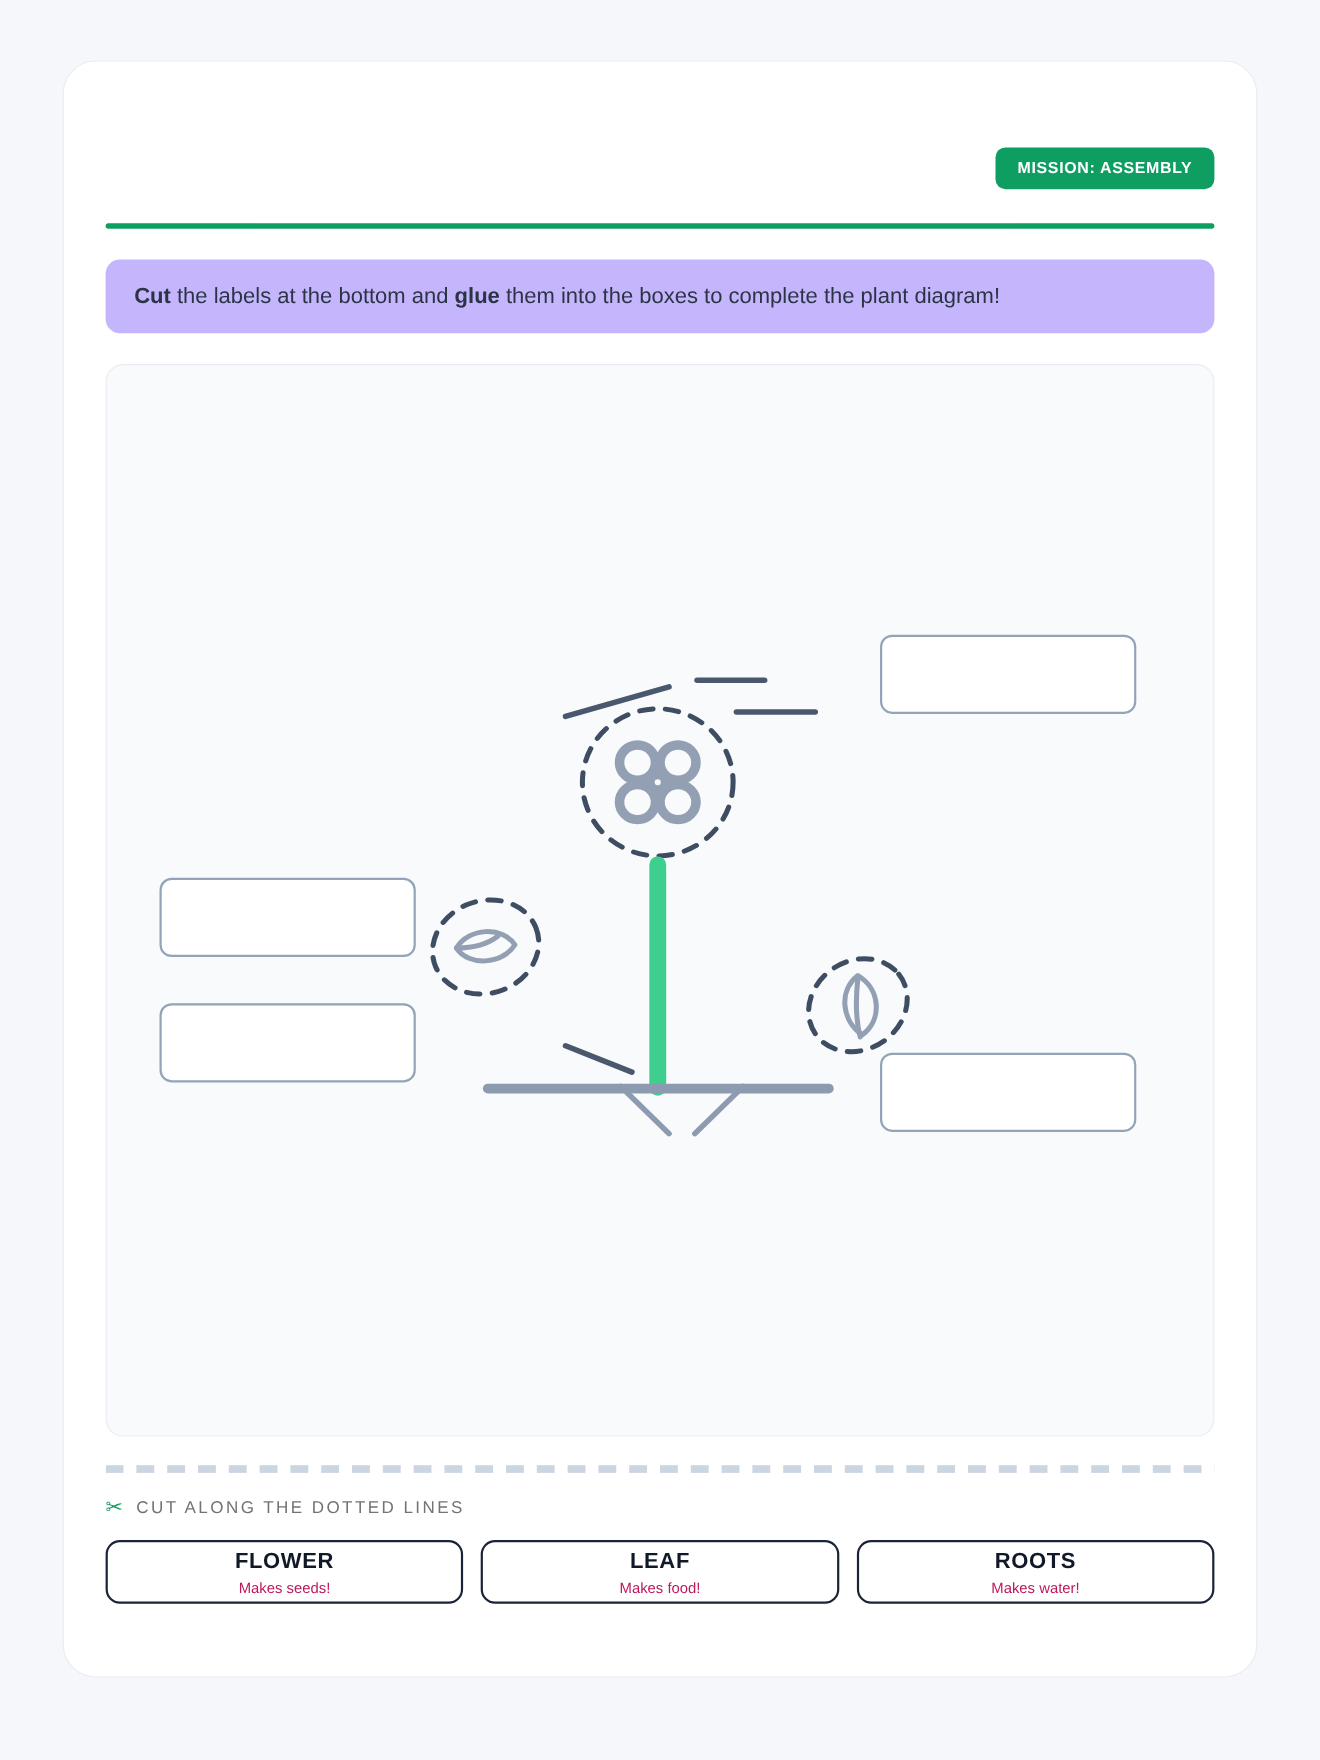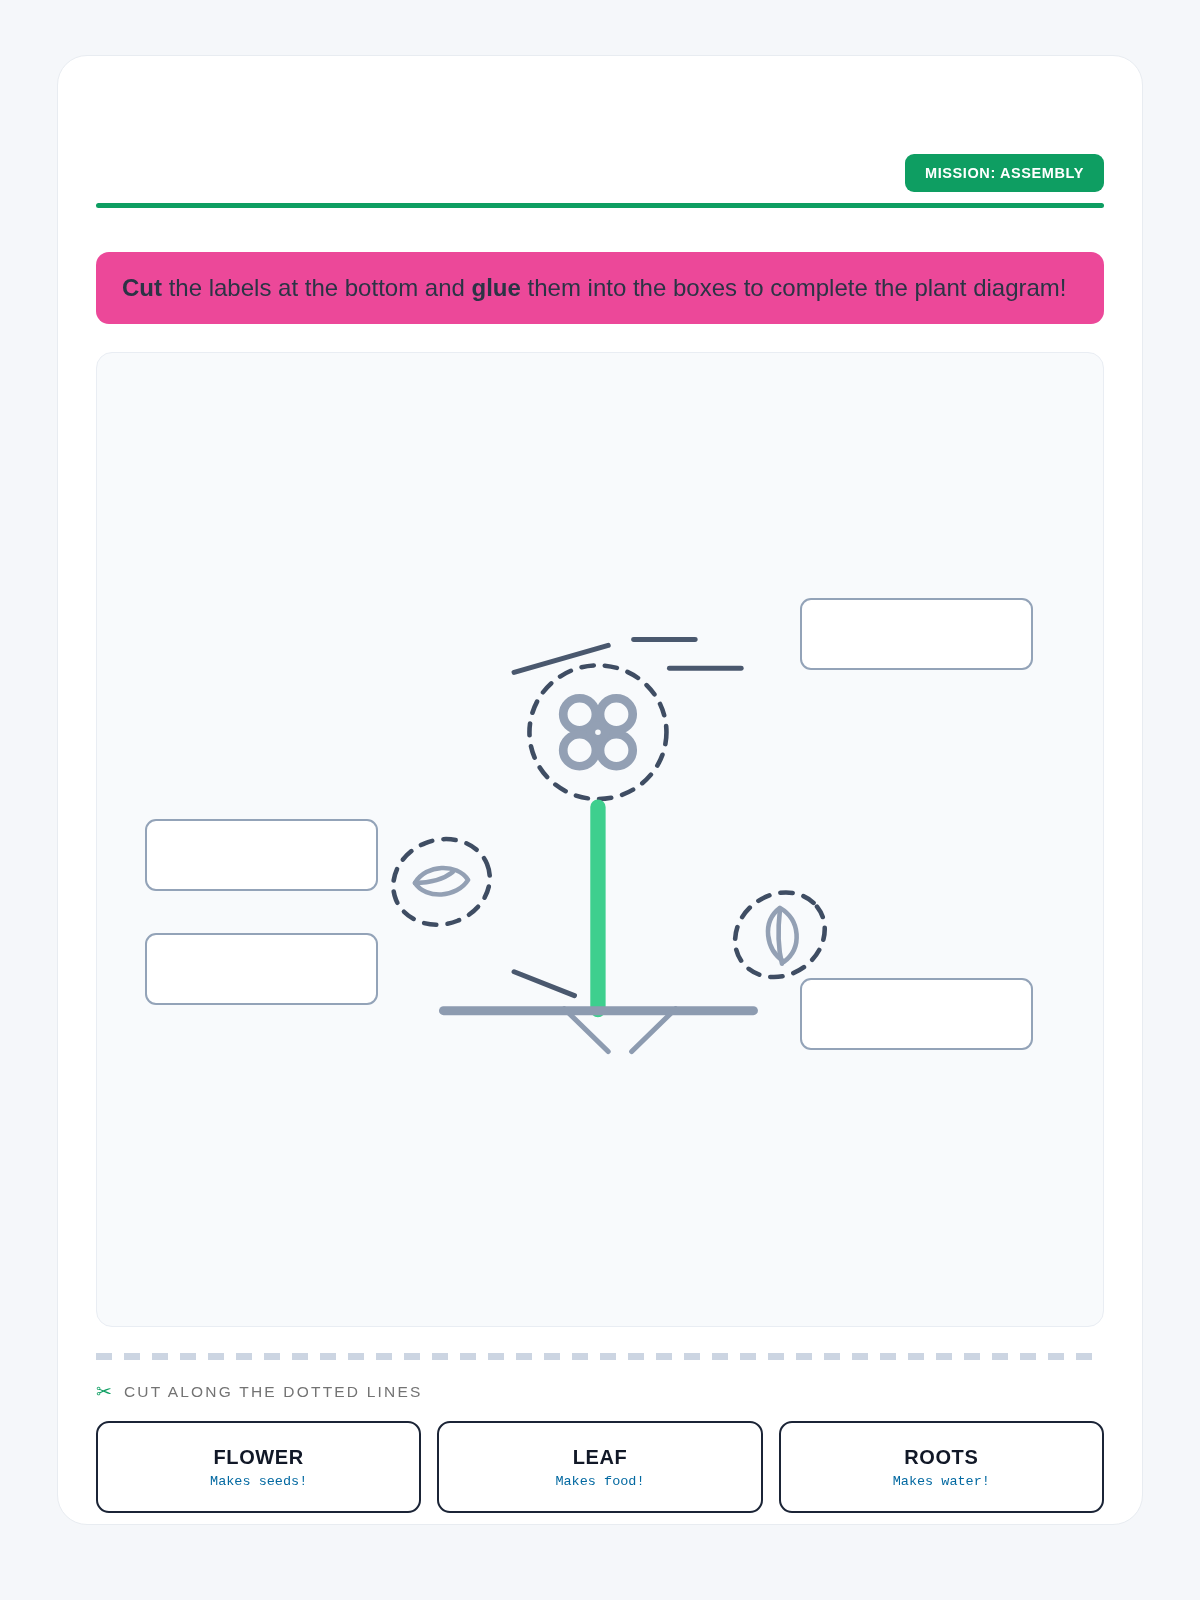--- a/index.html
+++ b/index.html
@@ -55,7 +55,6 @@
     padding: 11px 20px;
     border-radius: 9px;
     white-space: nowrap;
-    margin-top: 20px;
   }
   .header-rule {
     height: 5px;

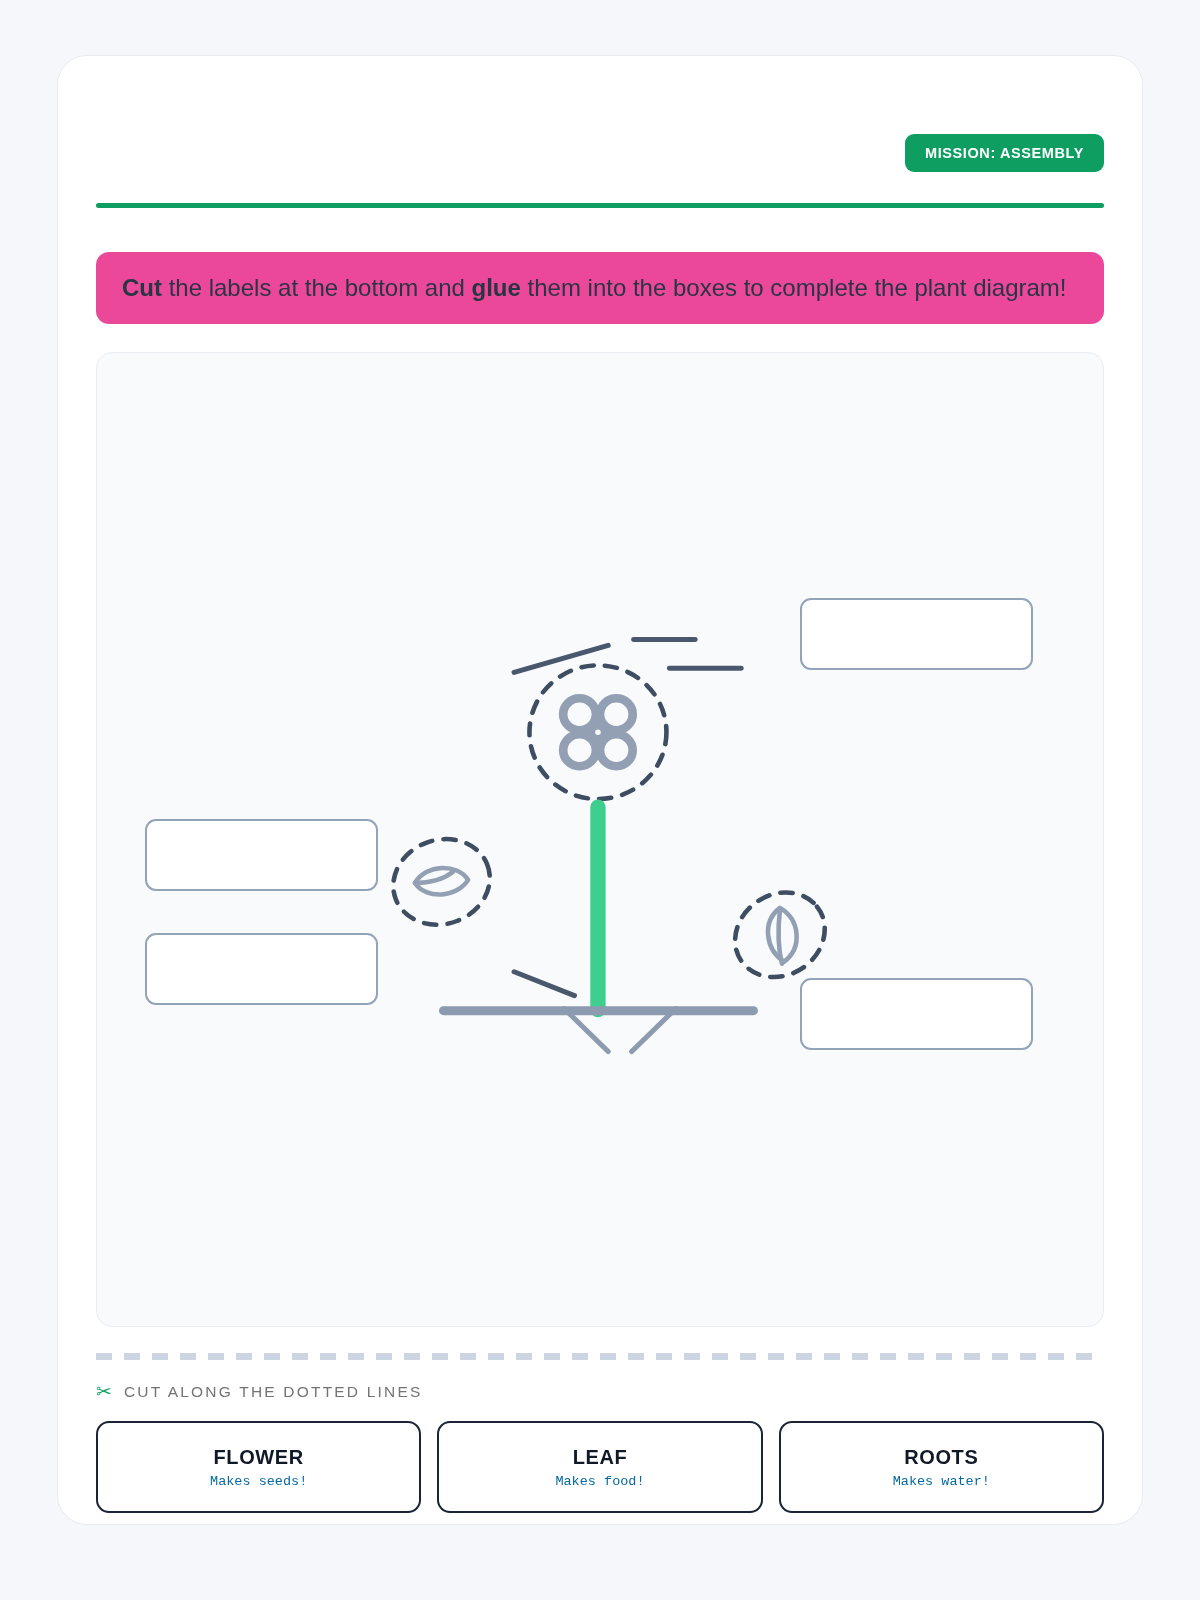--- a/index.html
+++ b/index.html
@@ -65,11 +65,11 @@
 
   
   .instruction {
-    margin-top: 44px;
-    background: #ec4899;
+    margin-top: 28px;
+    background: #c4b5fd;
     border-radius: 13px;
     padding: 20px 26px;
-    font-size: 24px;
+    font-size: 20px;
     color: #2b3445;
     line-height: 1.35;
   }

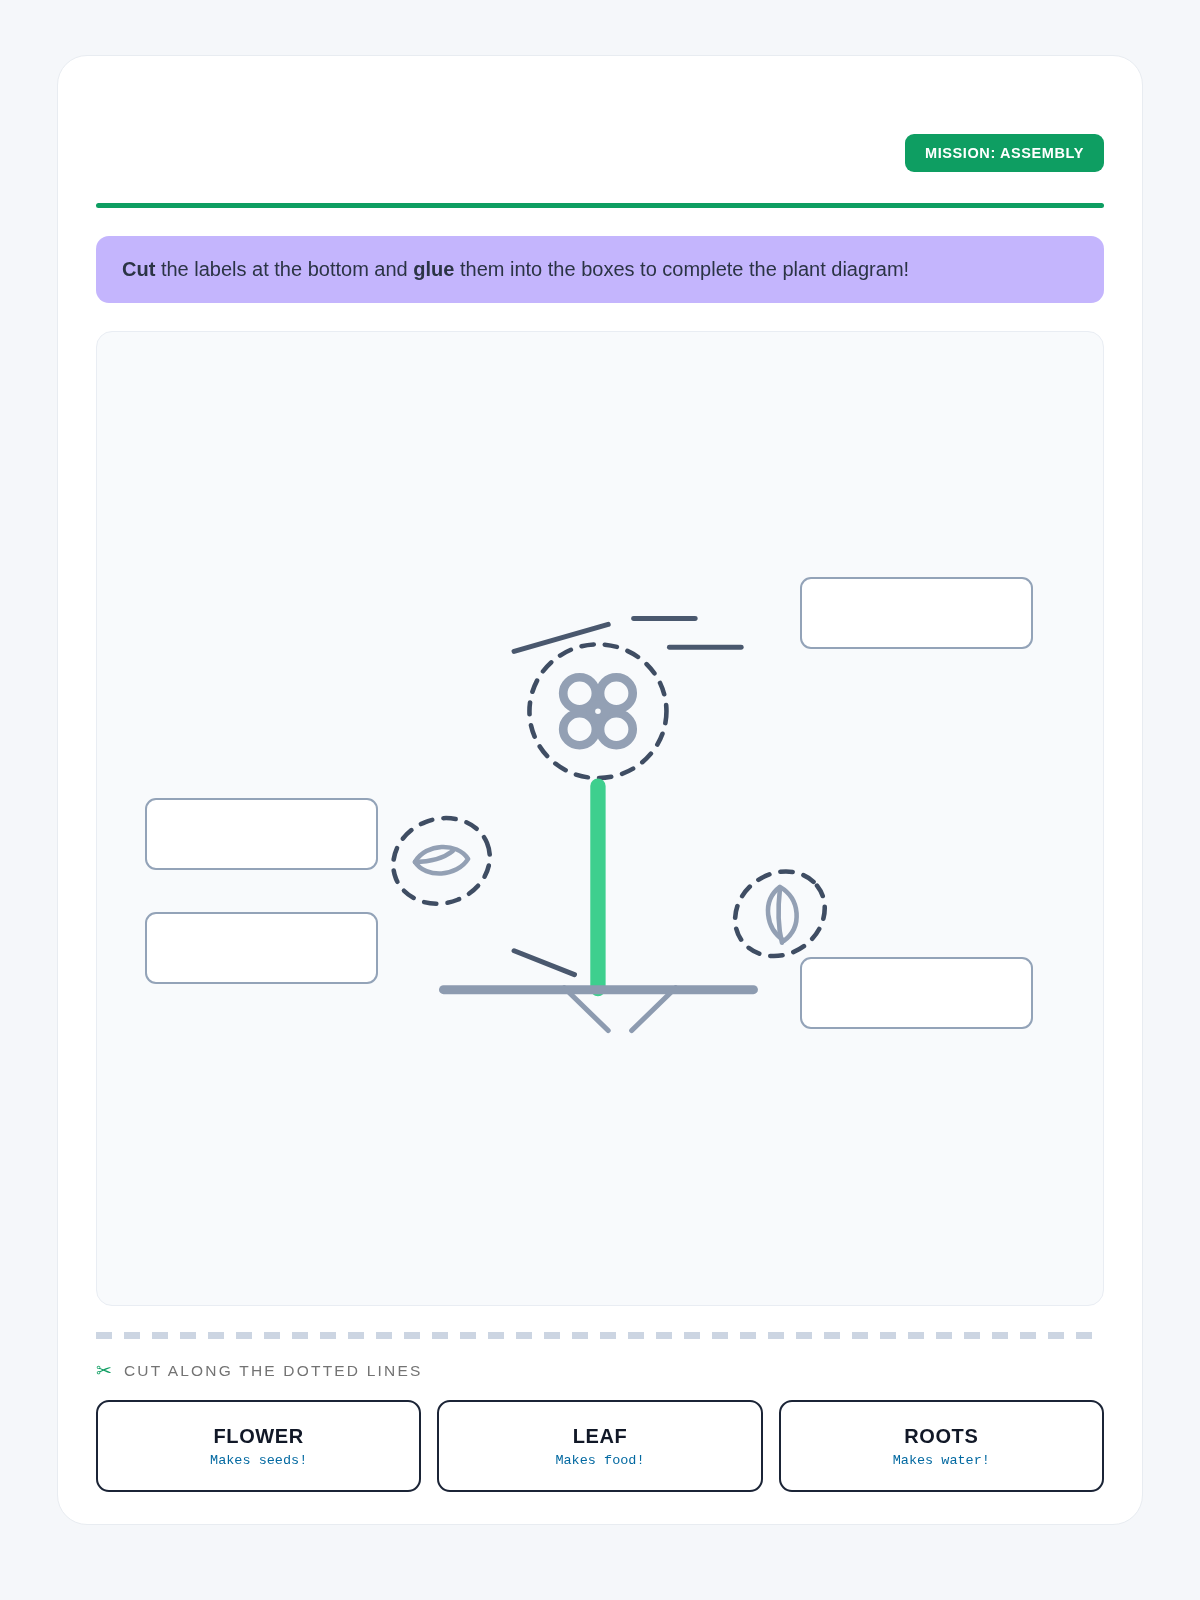--- a/index.html
+++ b/index.html
@@ -141,7 +141,7 @@
     background: #ffffff;
     border: 2.5px solid #1b2436;
     border-radius: 13px;
-    height: 92px;
+    height: 58px;
     display: flex;
     flex-direction: column;
     align-items: center;

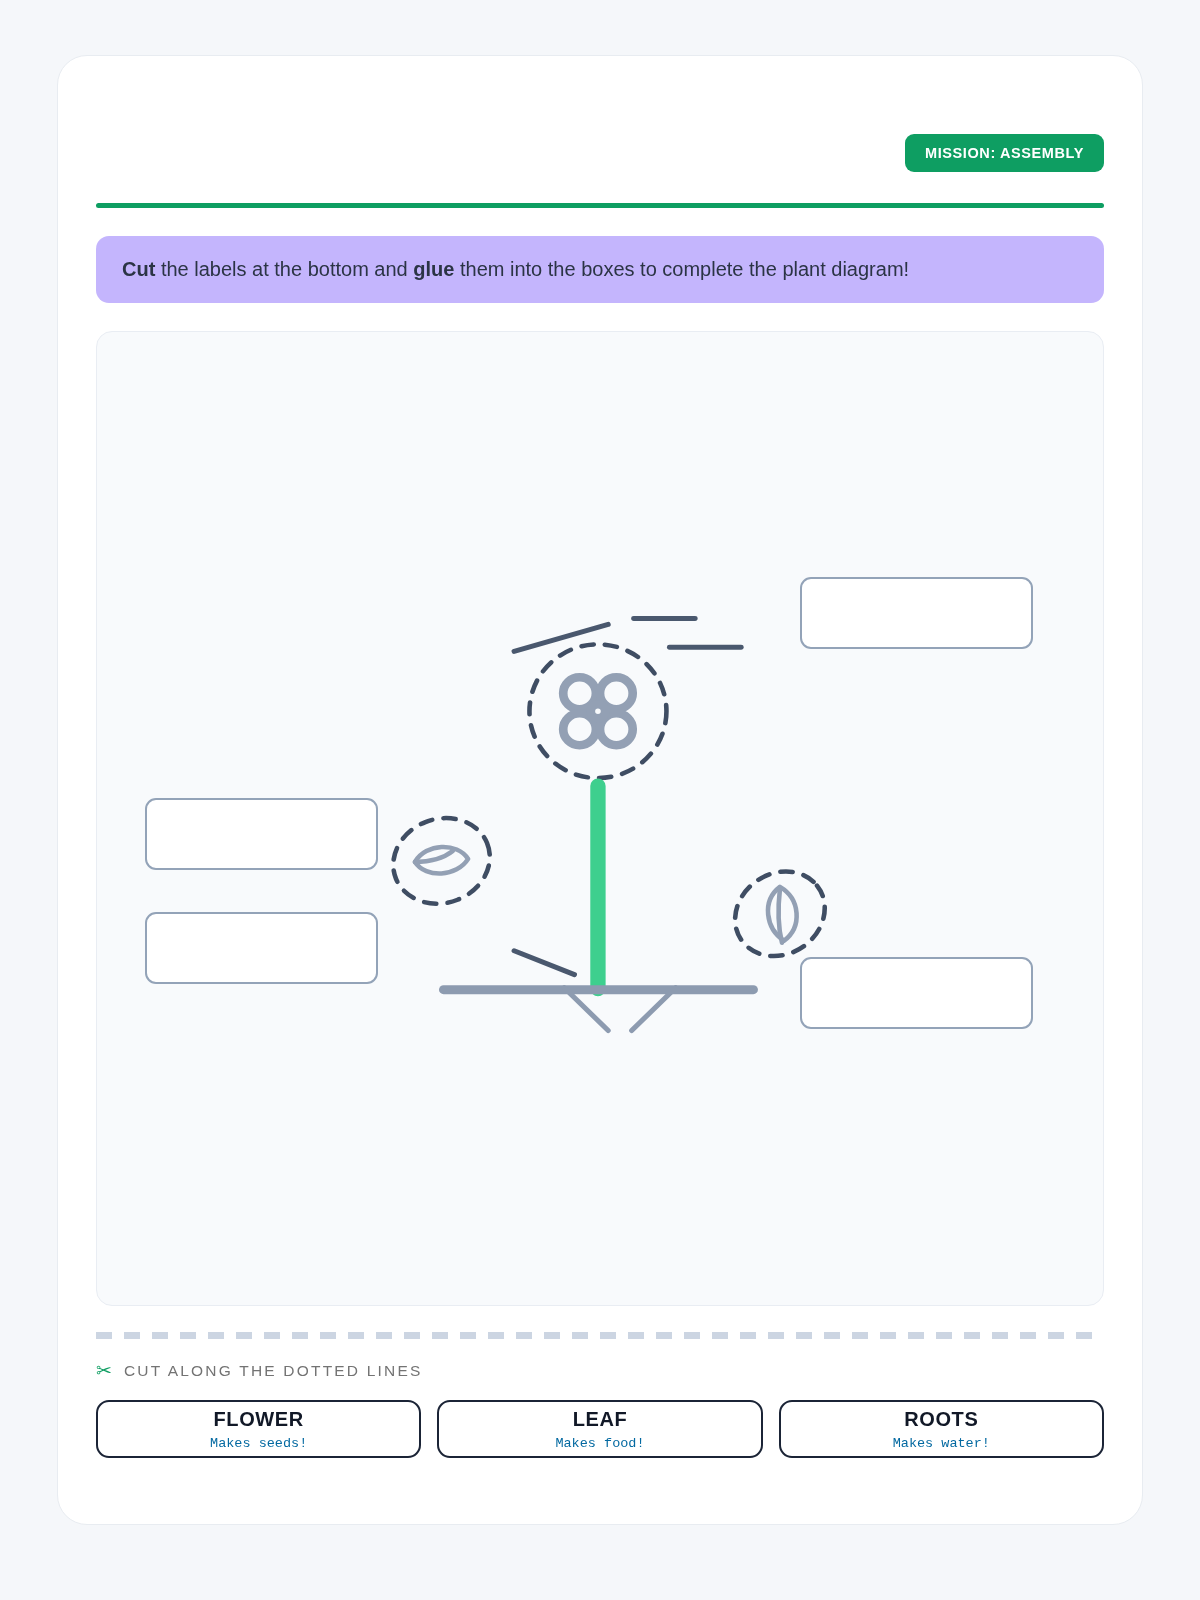--- a/index.html
+++ b/index.html
@@ -157,8 +157,7 @@
   }
   .label-card-sub {
     font-size: 13.5px;
-    color: #0369a1;
-    font-family: Liberation Mono, monospace;
+    color: #be185d;
   }
 </style>
 </head>

